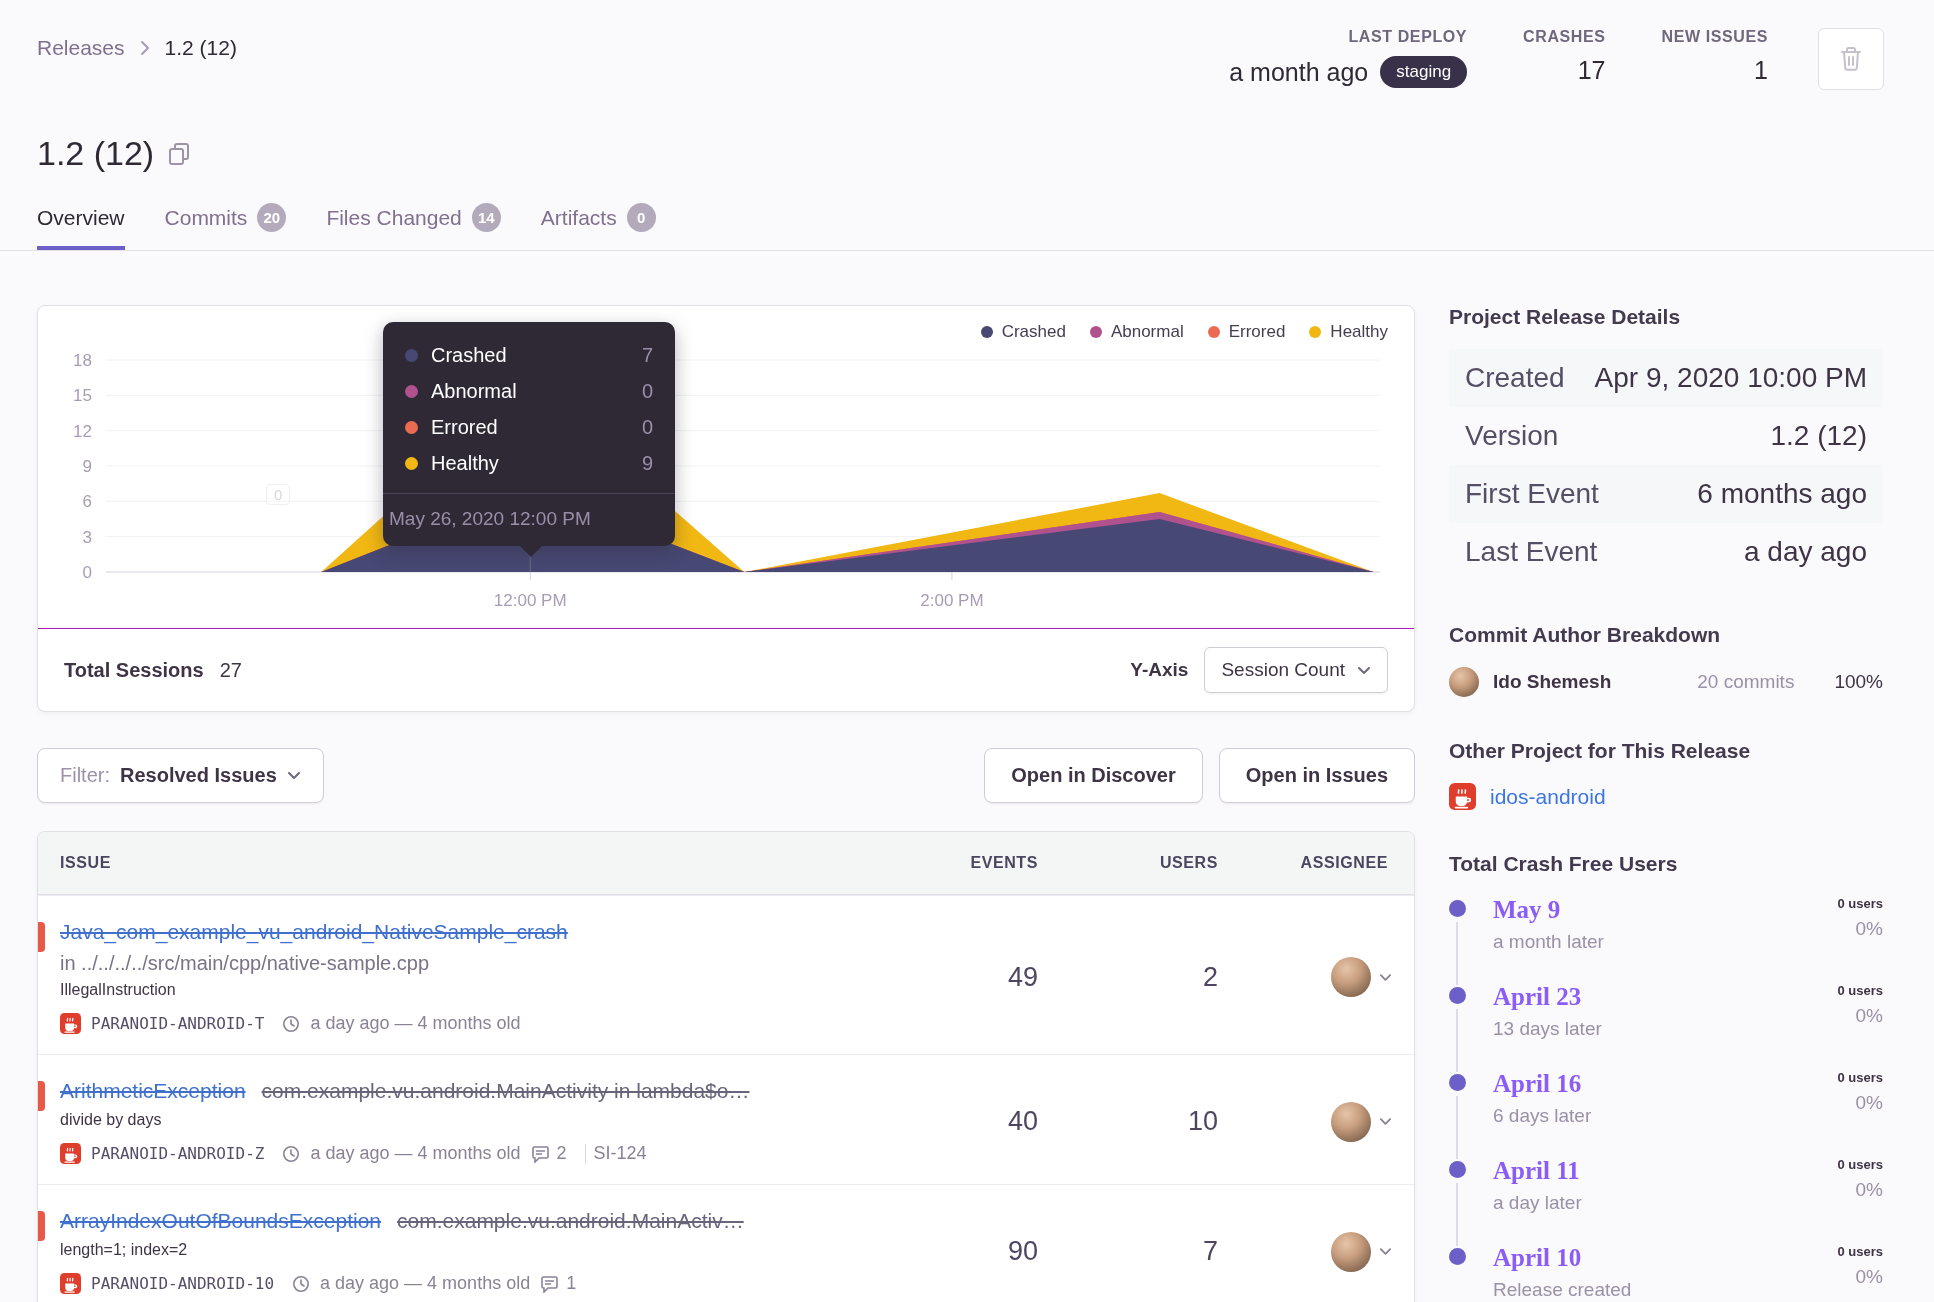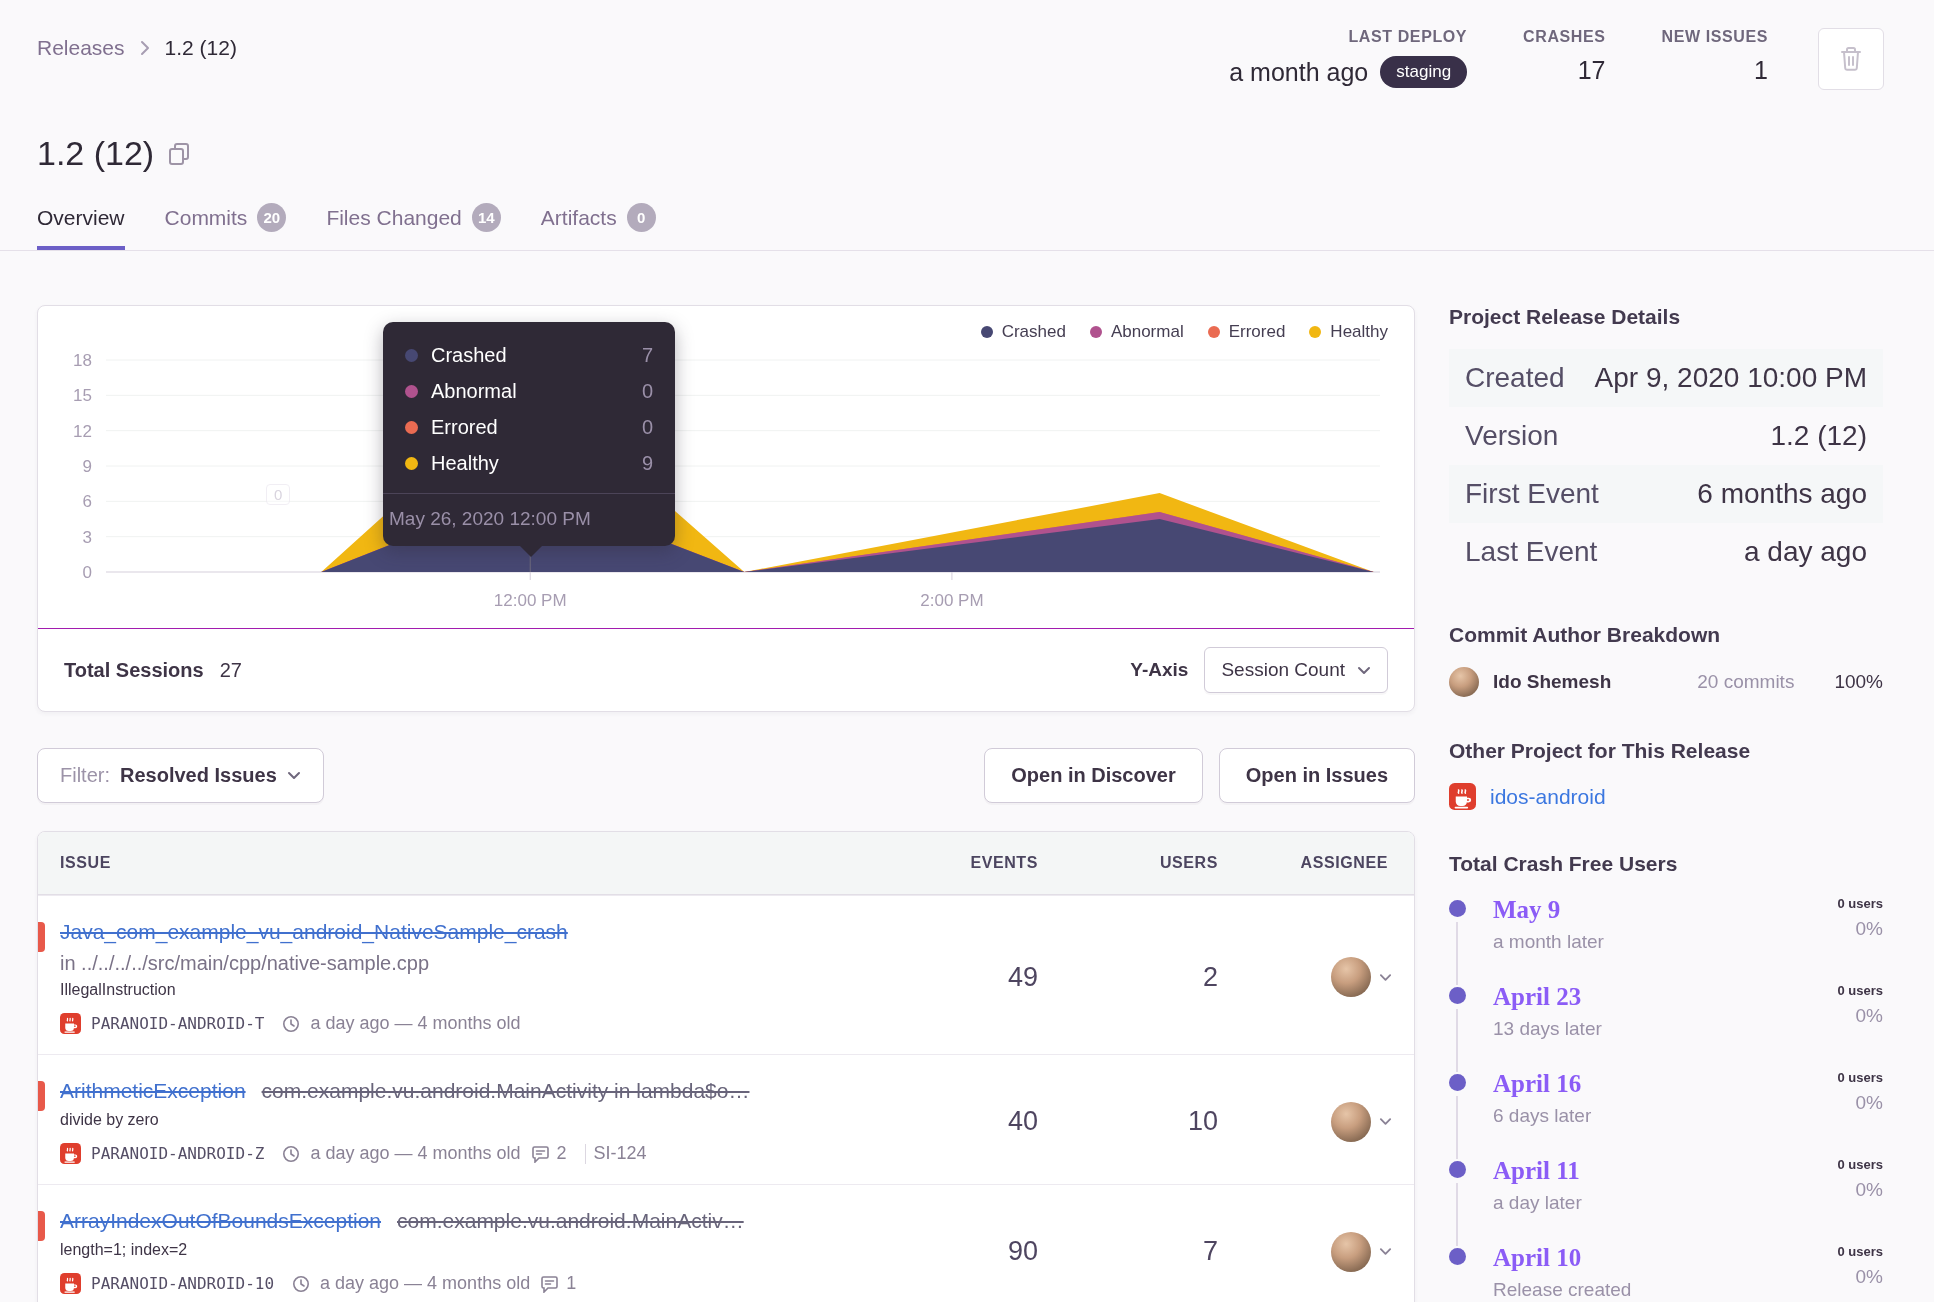--- a/index.html
+++ b/index.html
@@ -378,7 +378,7 @@
               <span class="issue-title">ArithmeticException</span><span class="issue-culprit"><span>com.example.vu.android.MainActivity in lambda$o…</span></span>
             </div>
 
-            <div class="msg">divide by zero</div>
+            <div class="msg">divide by days</div>
             <div class="meta">
               <svg class="ic java-icon" viewBox="0 0 24 24">
                   <rect width="24" height="24" rx="5" fill="#DF3E2D"></rect>

